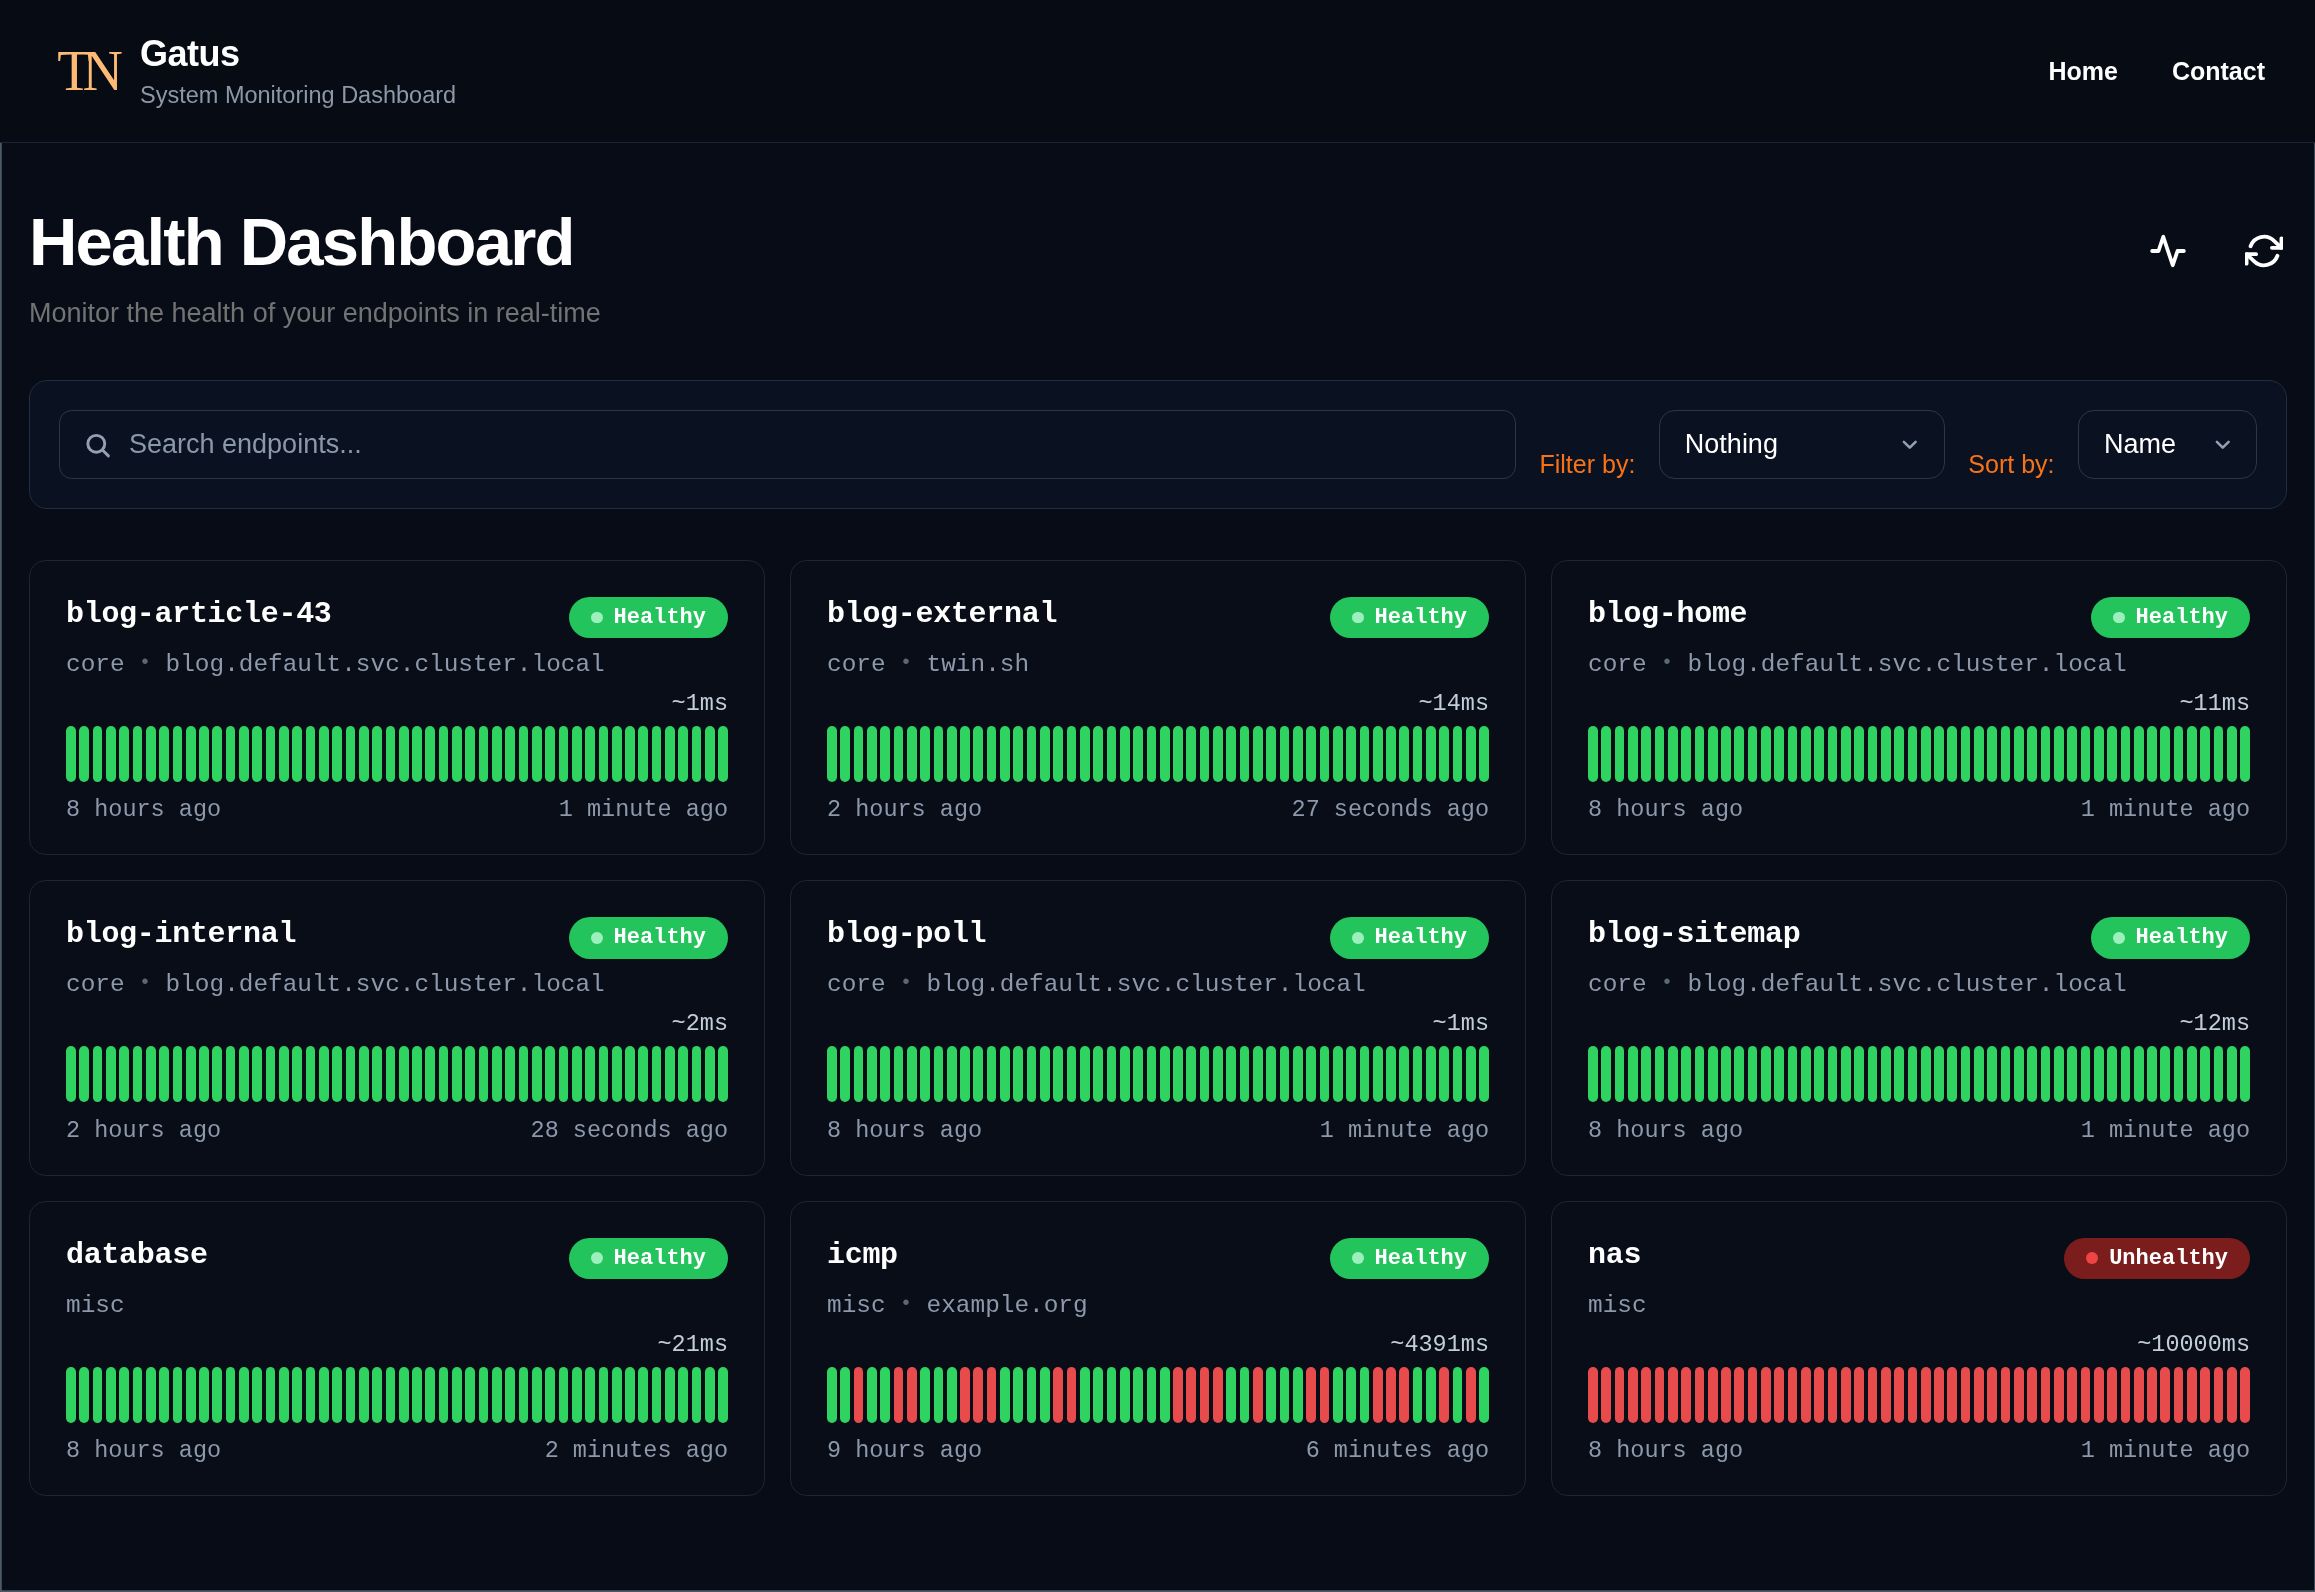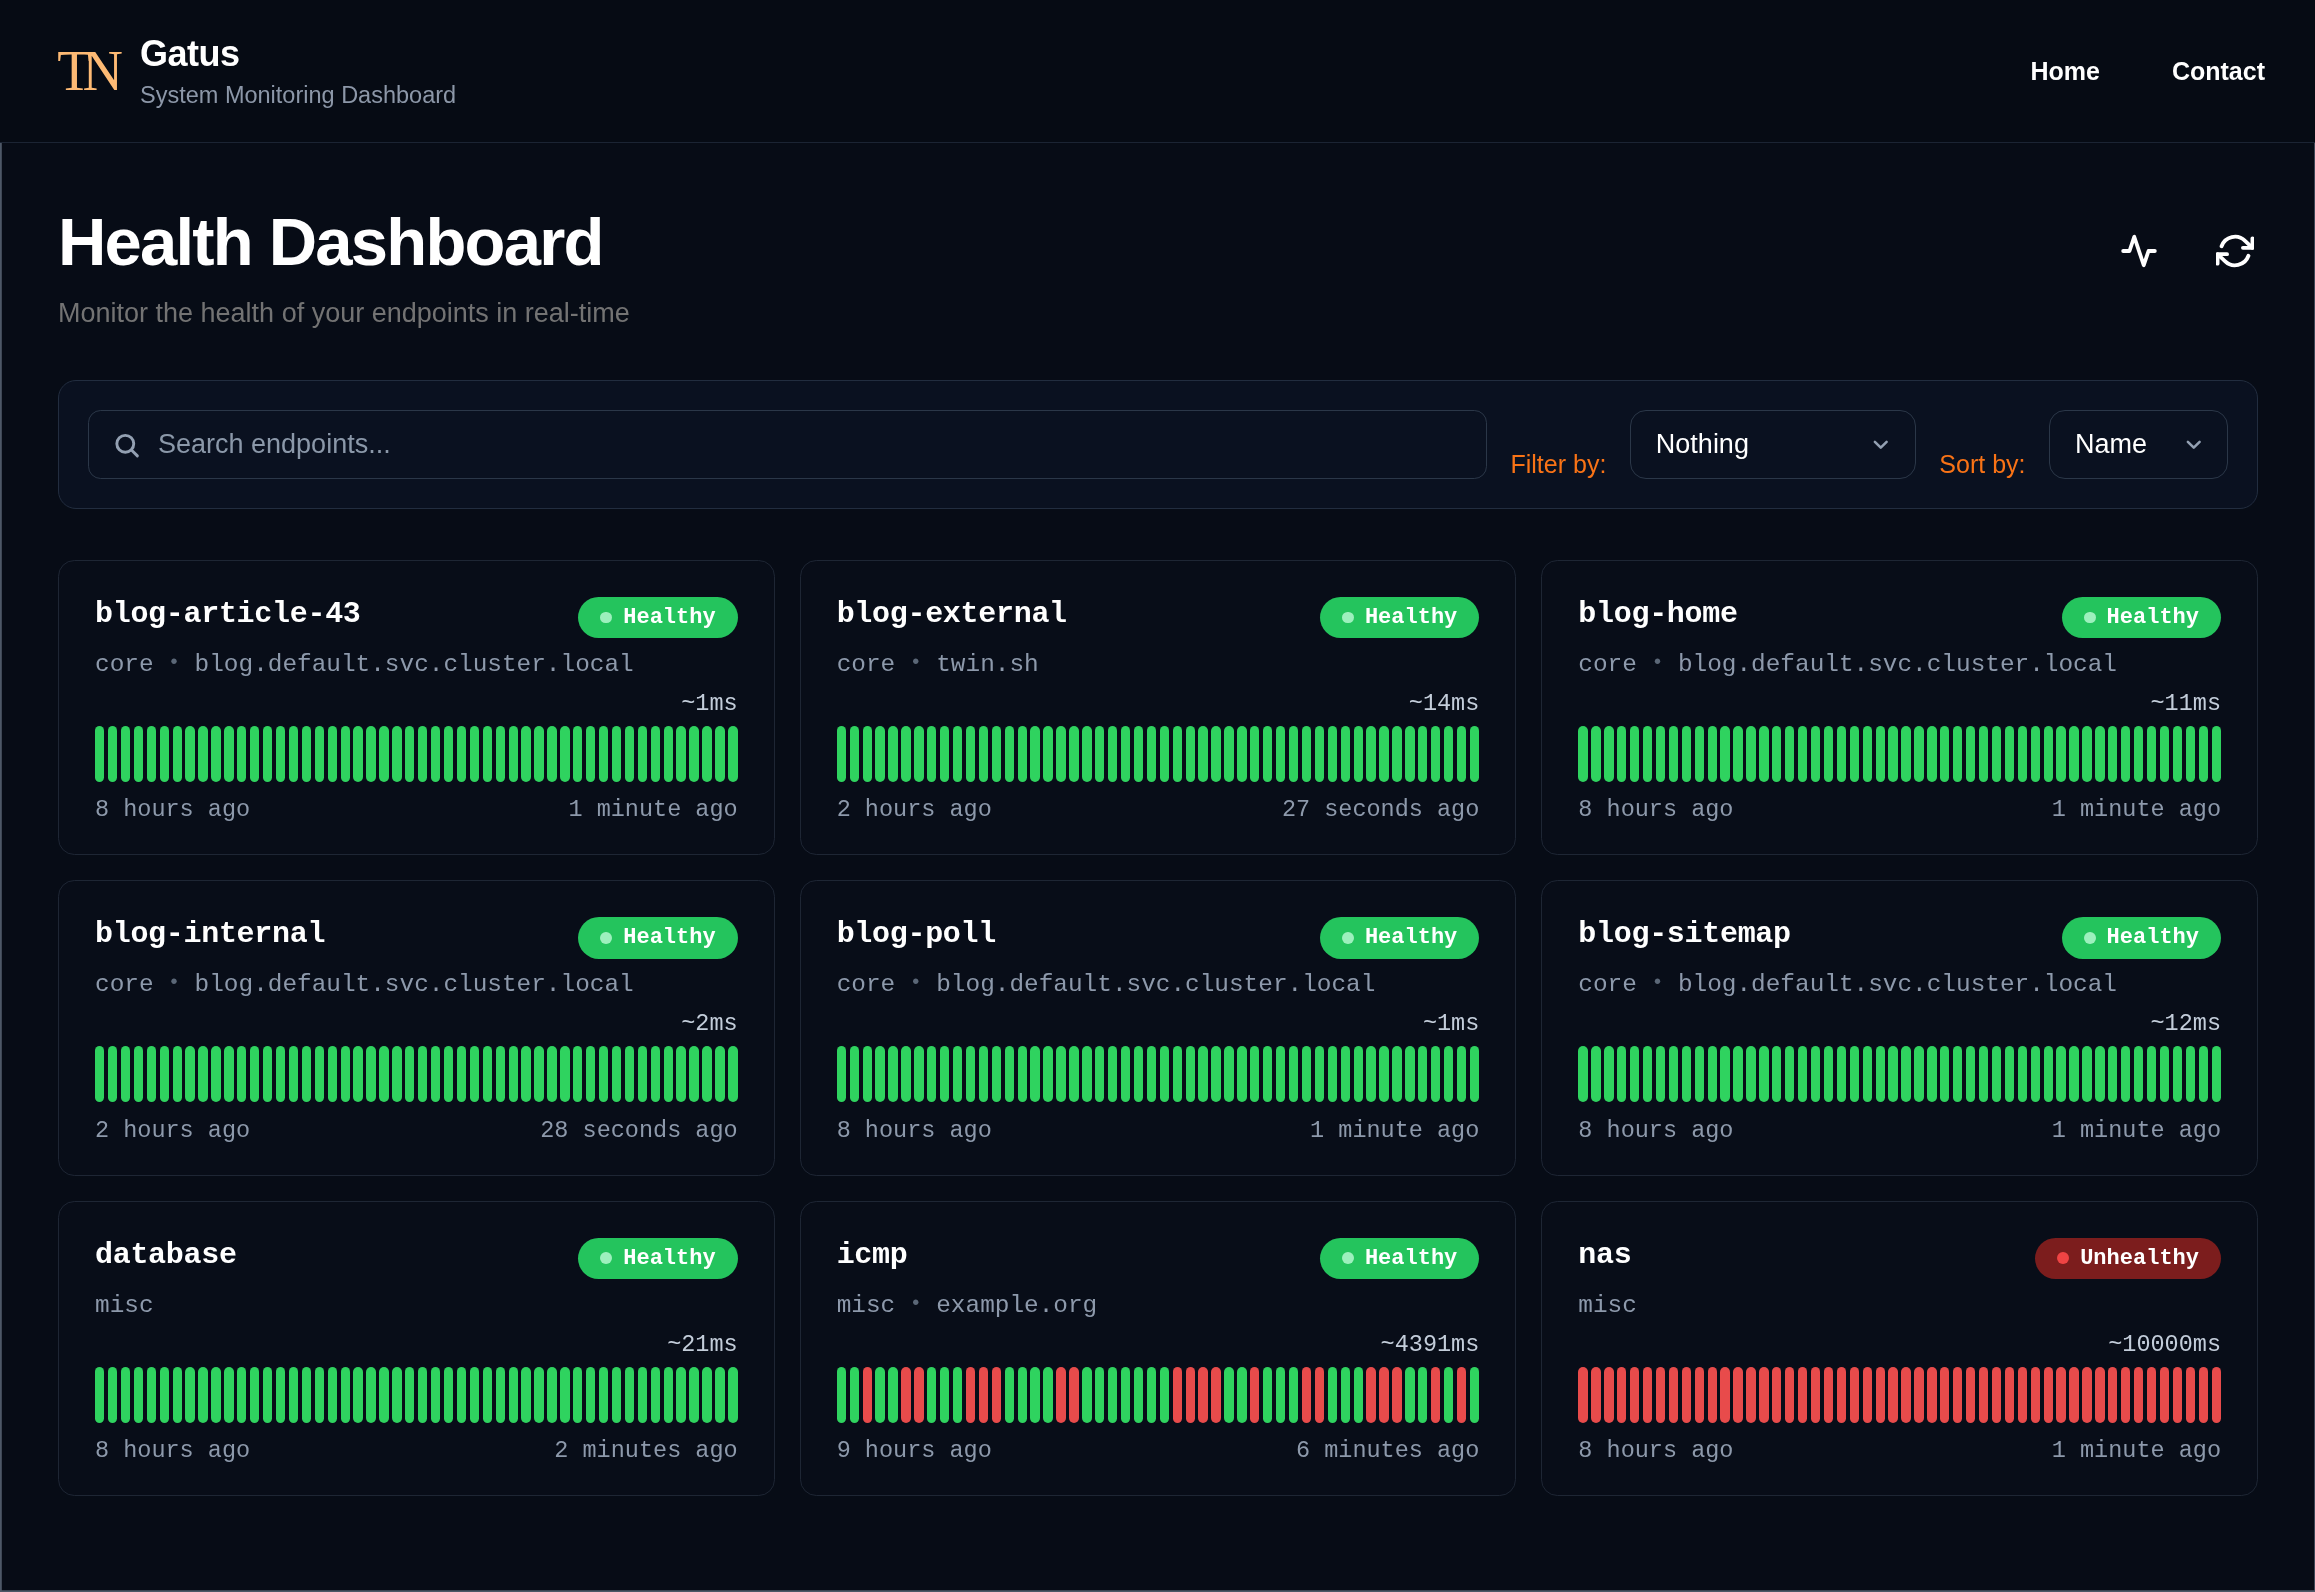--- a/index.html
+++ b/index.html
@@ -39,7 +39,7 @@
   .brand-text{margin-left:20px;}
   .brand-title{font-size:36px;font-weight:700;letter-spacing:-0.5px;}
   .brand-subtitle{font-size:23.5px;color:#8c97a8;margin-top:7.2px;}
-  .nav{margin-left:auto;display:flex;gap:72px;}
+  .nav{margin-left:auto;display:flex;gap:54px;}
   .nav a{color:#fff;text-decoration:none;font-size:25px;font-weight:700;cursor:pointer;}
   
   .main{padding:0 58px;}

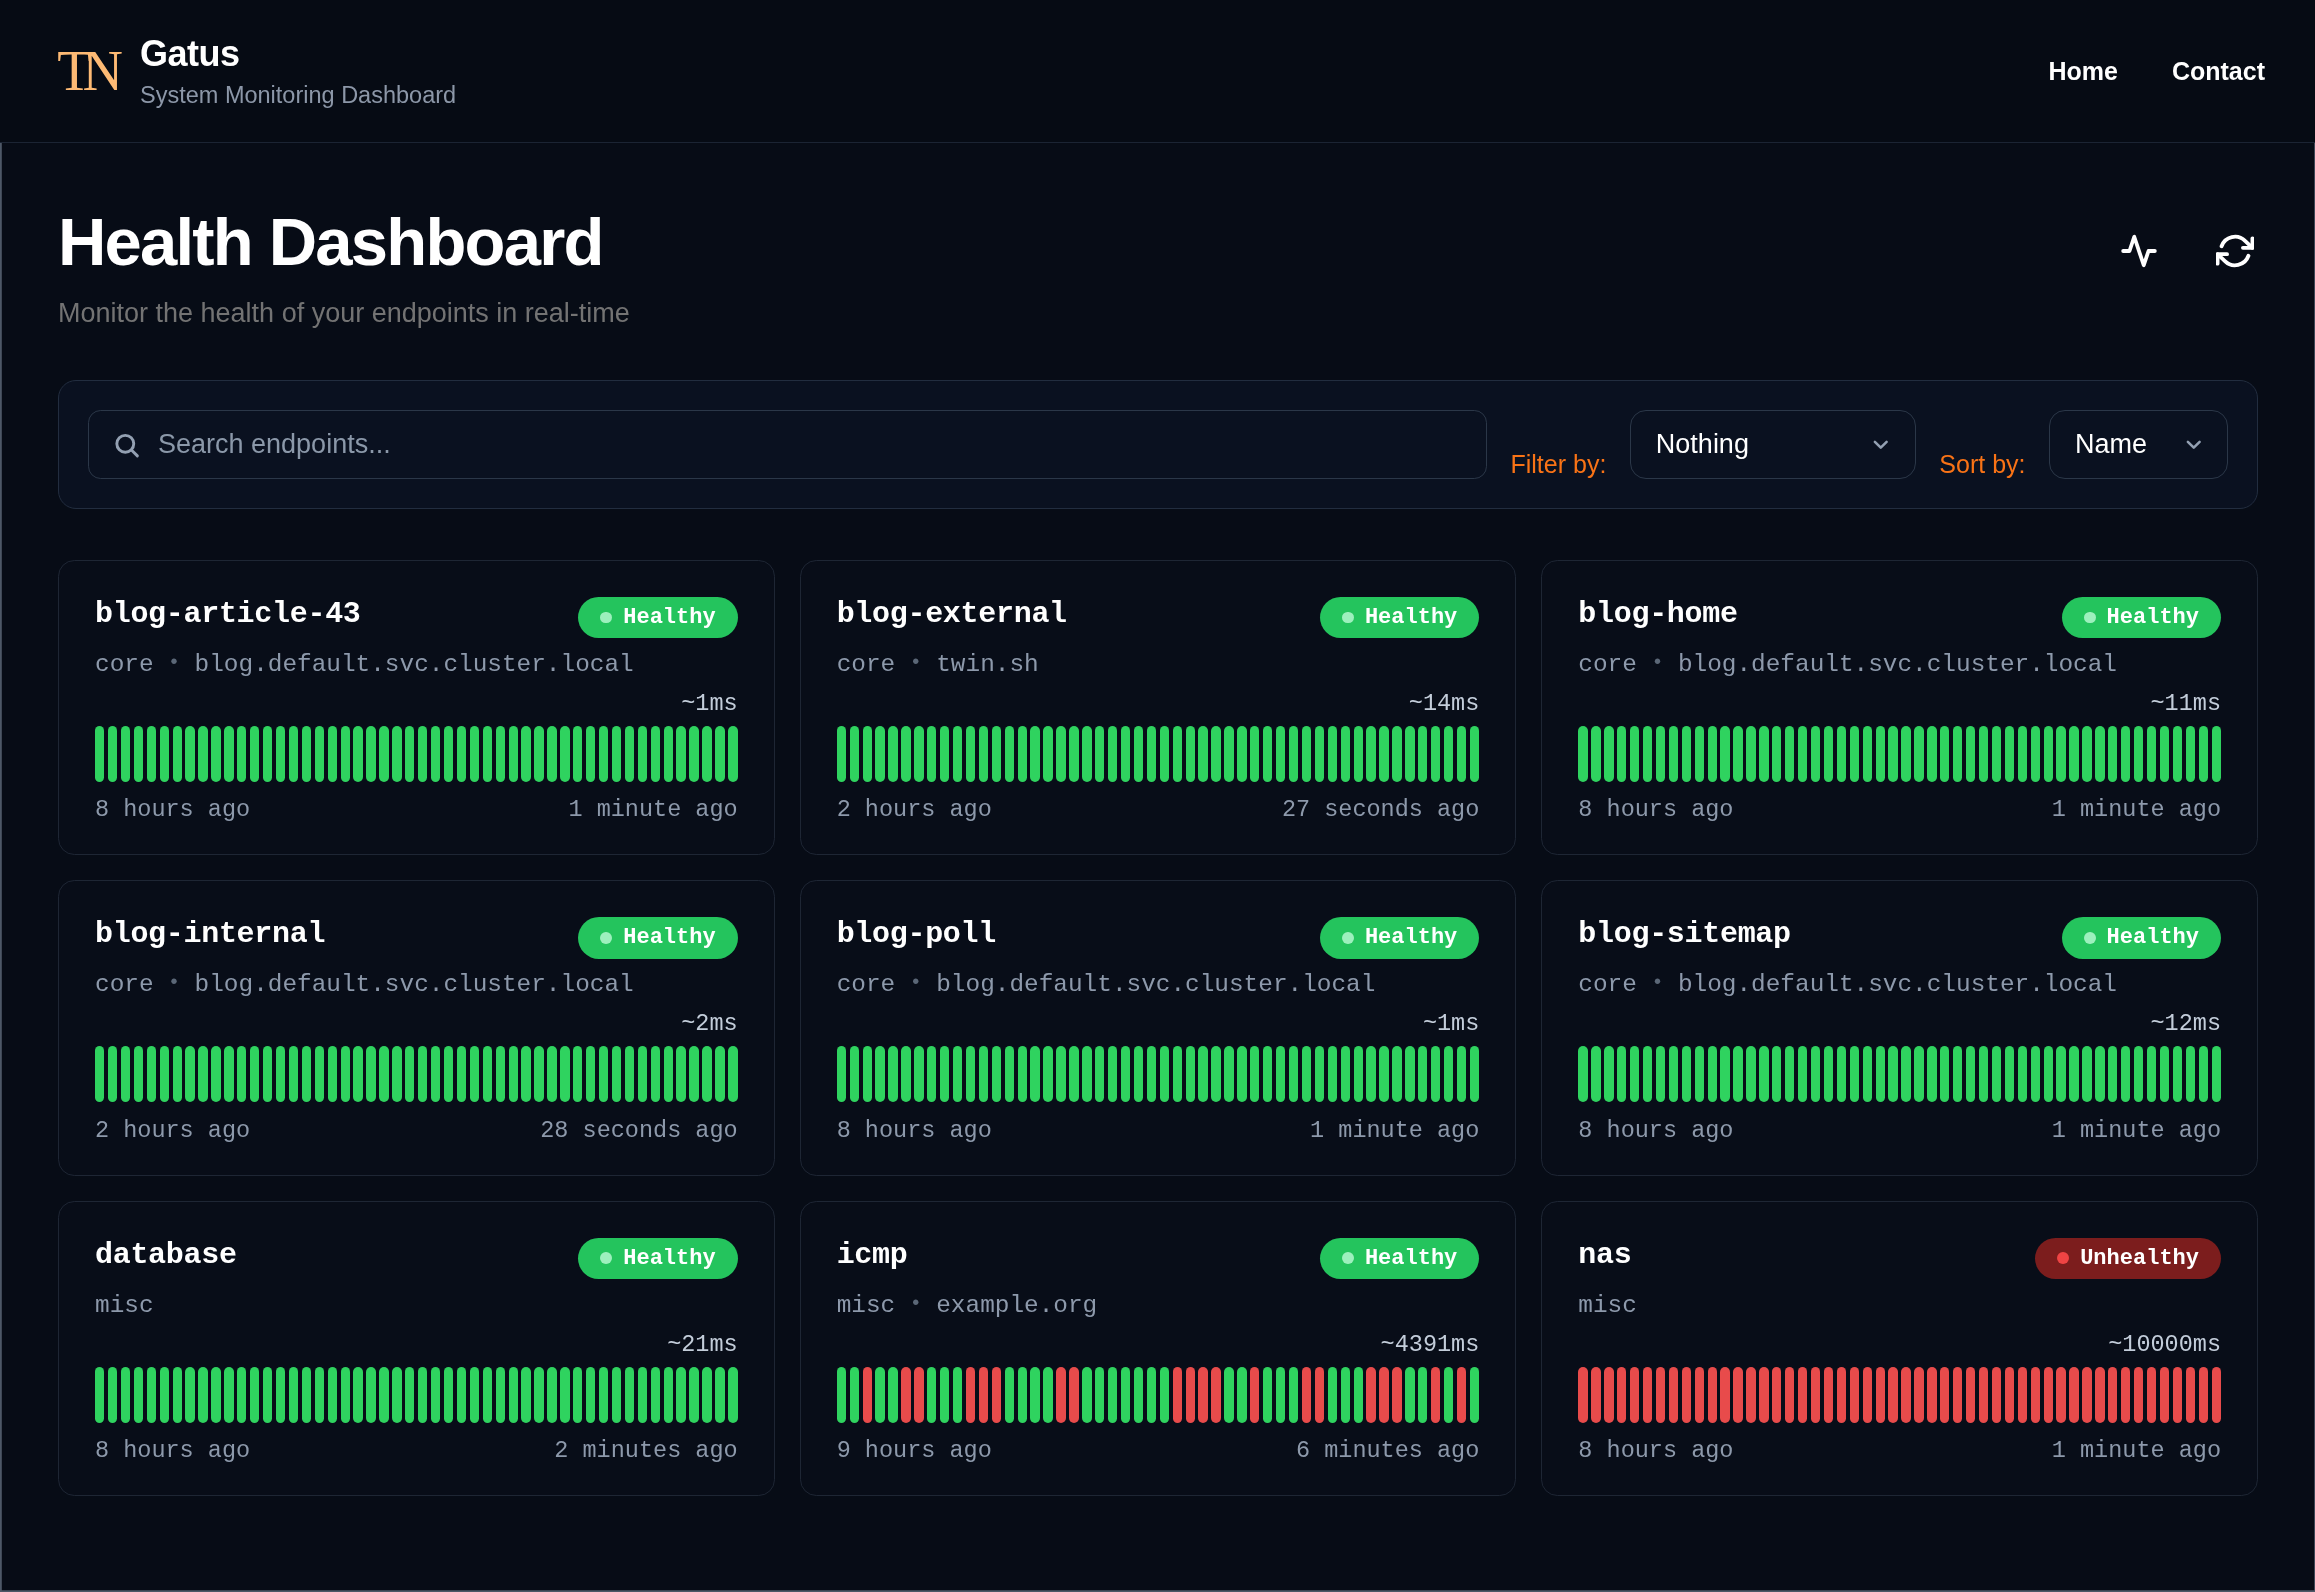--- a/index.html
+++ b/index.html
@@ -42,7 +42,7 @@
   .nav{margin-left:auto;display:flex;gap:54px;}
   .nav a{color:#fff;text-decoration:none;font-size:25px;font-weight:700;cursor:pointer;}
   
-  .main{padding:0 58px;}
+  .main{padding:0 29px;}
   .hero{display:flex;align-items:flex-start;justify-content:space-between;margin-top:60px;}
   .page-title{font-size:67px;font-weight:700;letter-spacing:-1.8px;}
   .page-subtitle{font-size:27px;color:#737373;margin-top:18px;}

